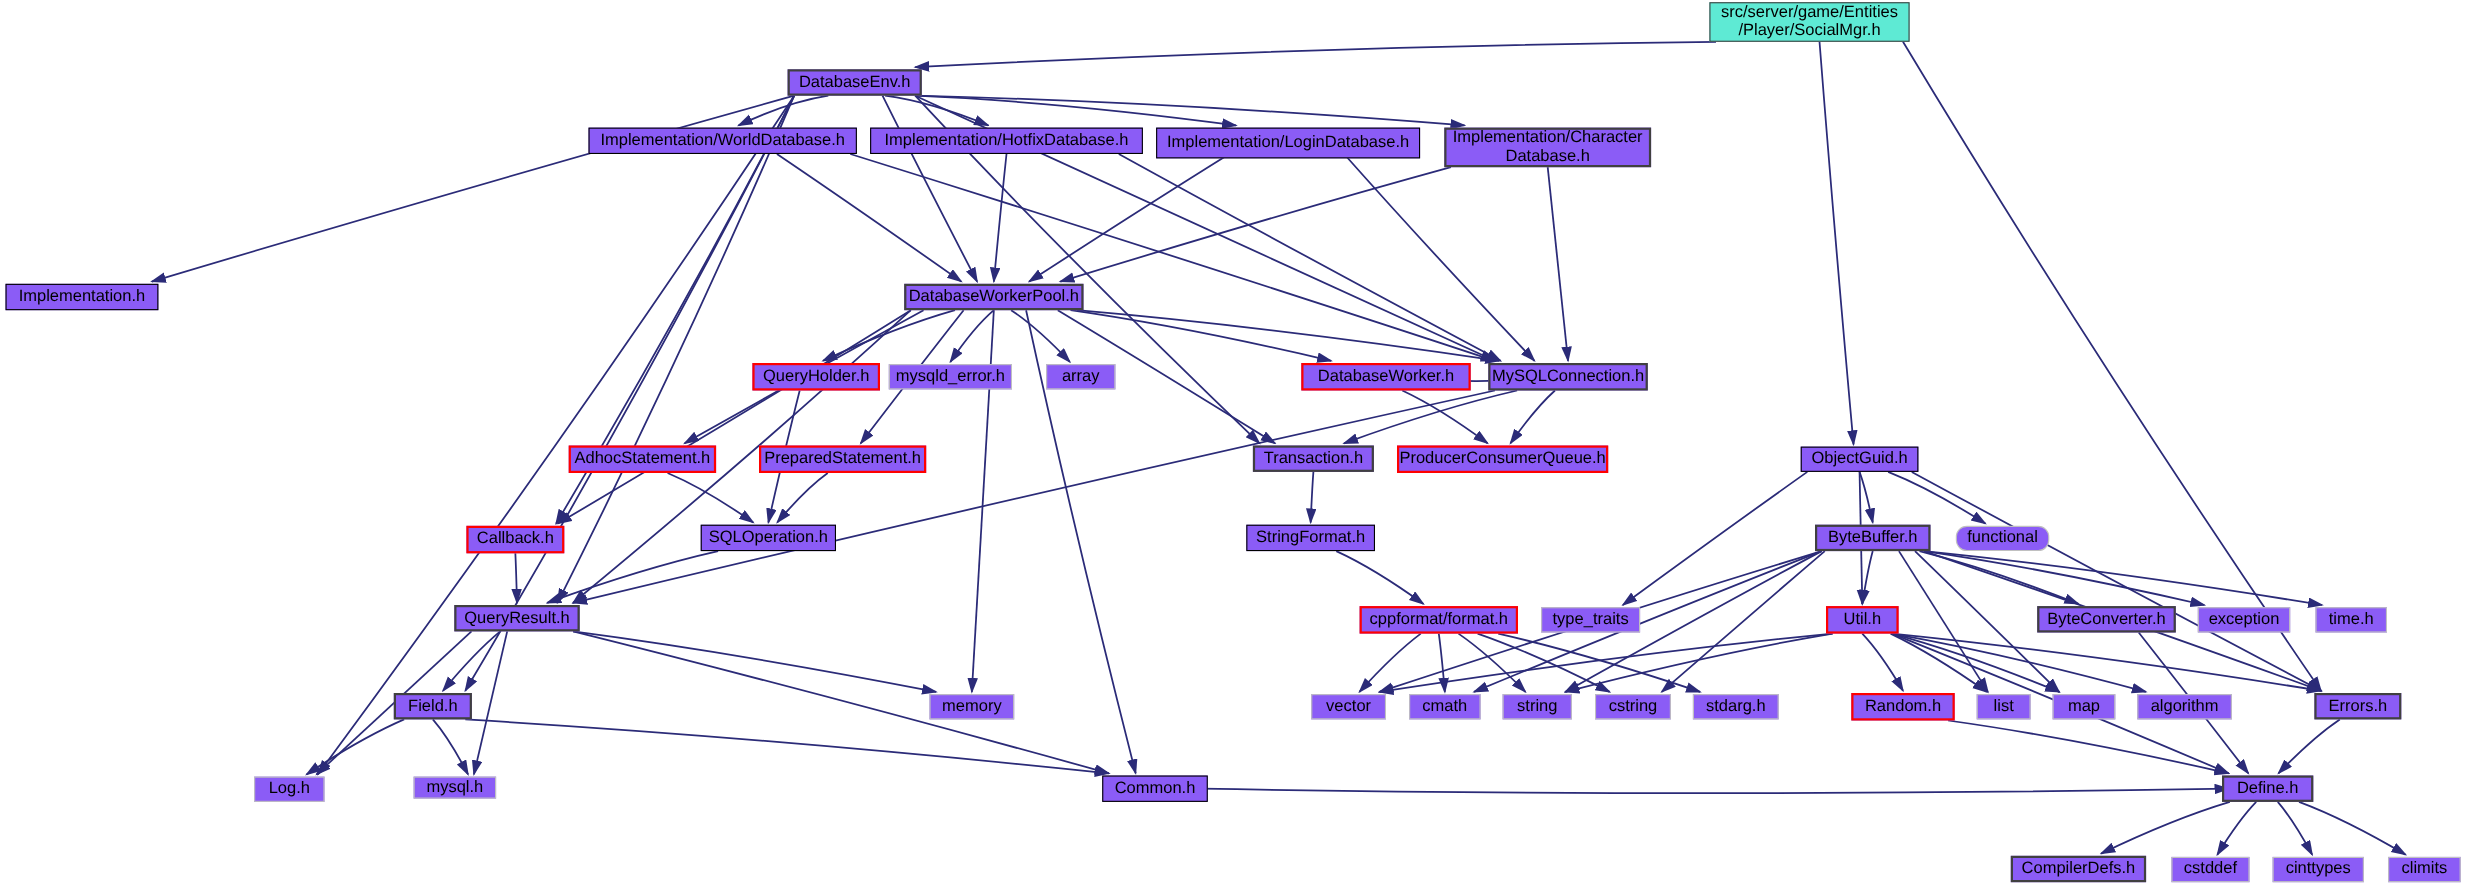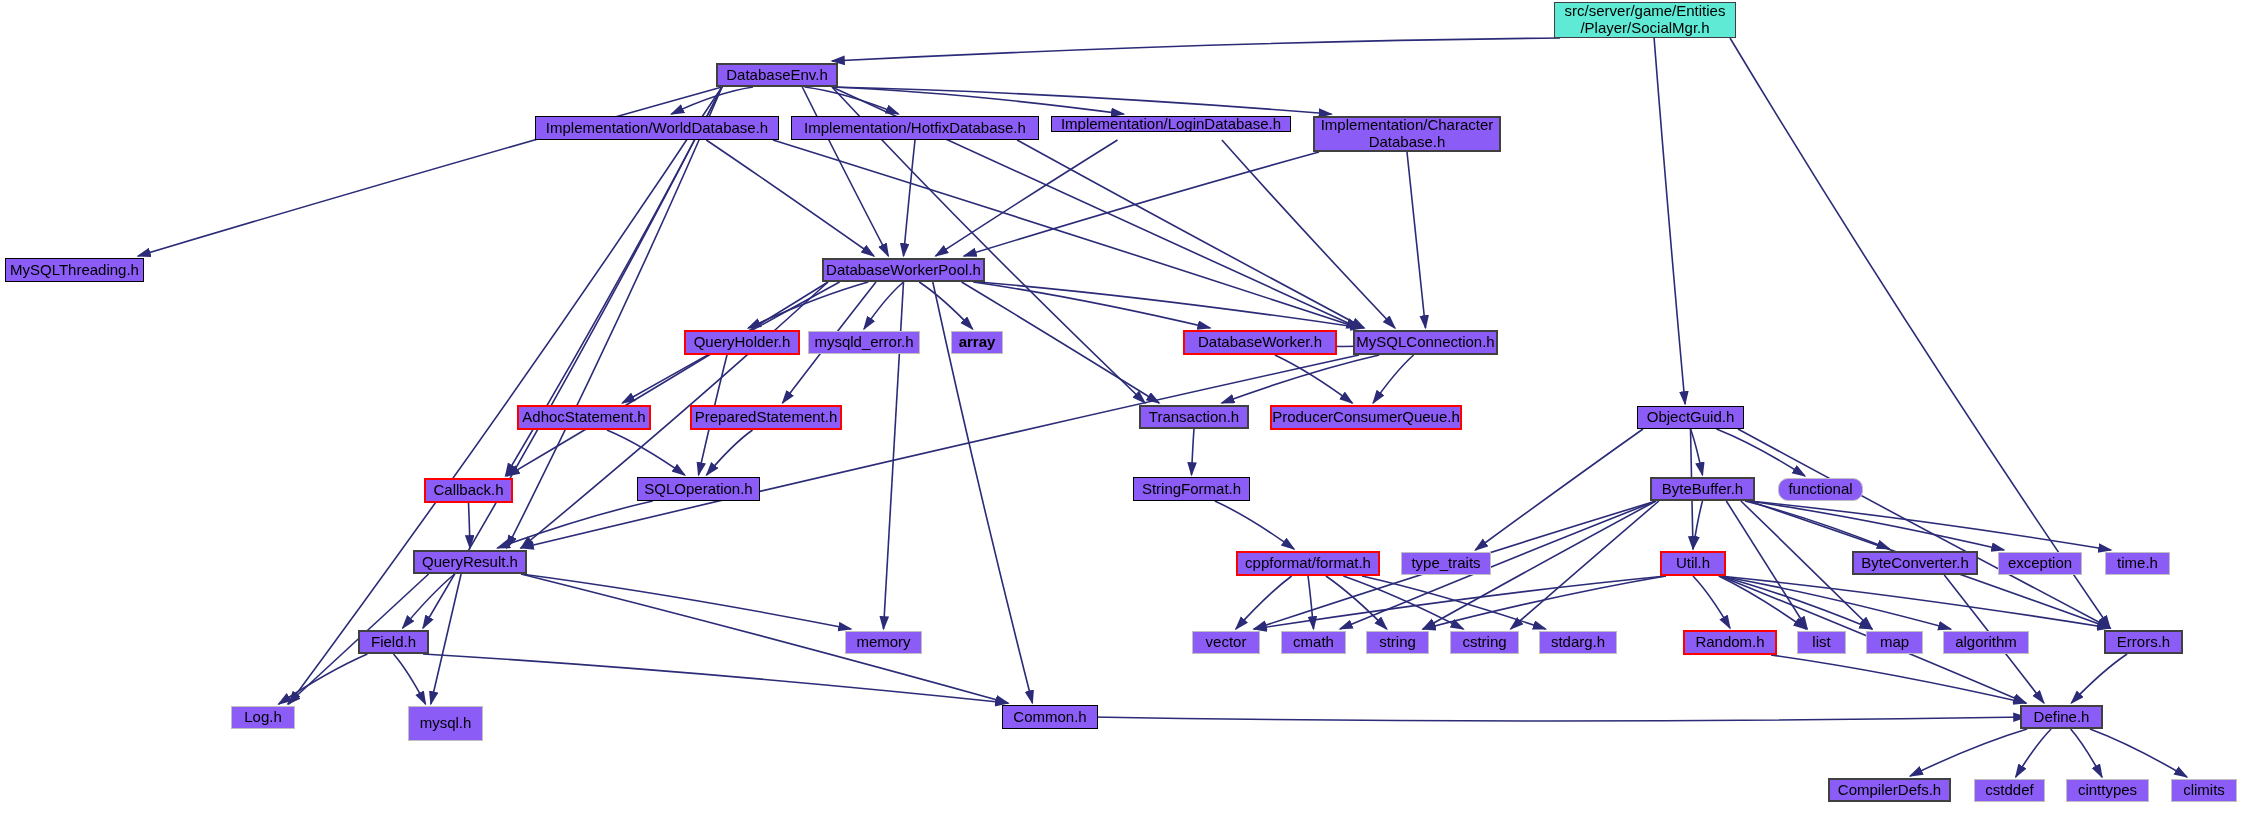--- a/index.html
+++ b/index.html
@@ -153,7 +153,7 @@
     <div class="node n-proj2" style="left: 716px; top: 63px; width: 122px; height: 24px;">DatabaseEnv.h</div>
     <div class="node n-proj" style="left: 535px; top: 116px; width: 244px; height: 24px;">Implementation/WorldDatabase.h</div>
     <div class="node n-proj" style="left: 791px; top: 116px; width: 248px; height: 24px;">Implementation/HotfixDatabase.h</div>
-    <div class="node n-proj" style="left: 1051px; top: 116px; width: 240px; height: 16px;">Implementation/LoginDatabase.h</div>
+    <div class="node n-proj" style="left: 1051px; top: 116px; width: 240px; height: 28px;">Implementation/LoginDatabase.h</div>
     <div class="node n-proj2" style="left: 1313px; top: 116px; width: 188px; height: 36px;">Implementation/Character
 Database.h</div>
     <div class="node n-proj" style="left: 5px; top: 258px; width: 139px; height: 24px;">MySQLThreading.h</div>

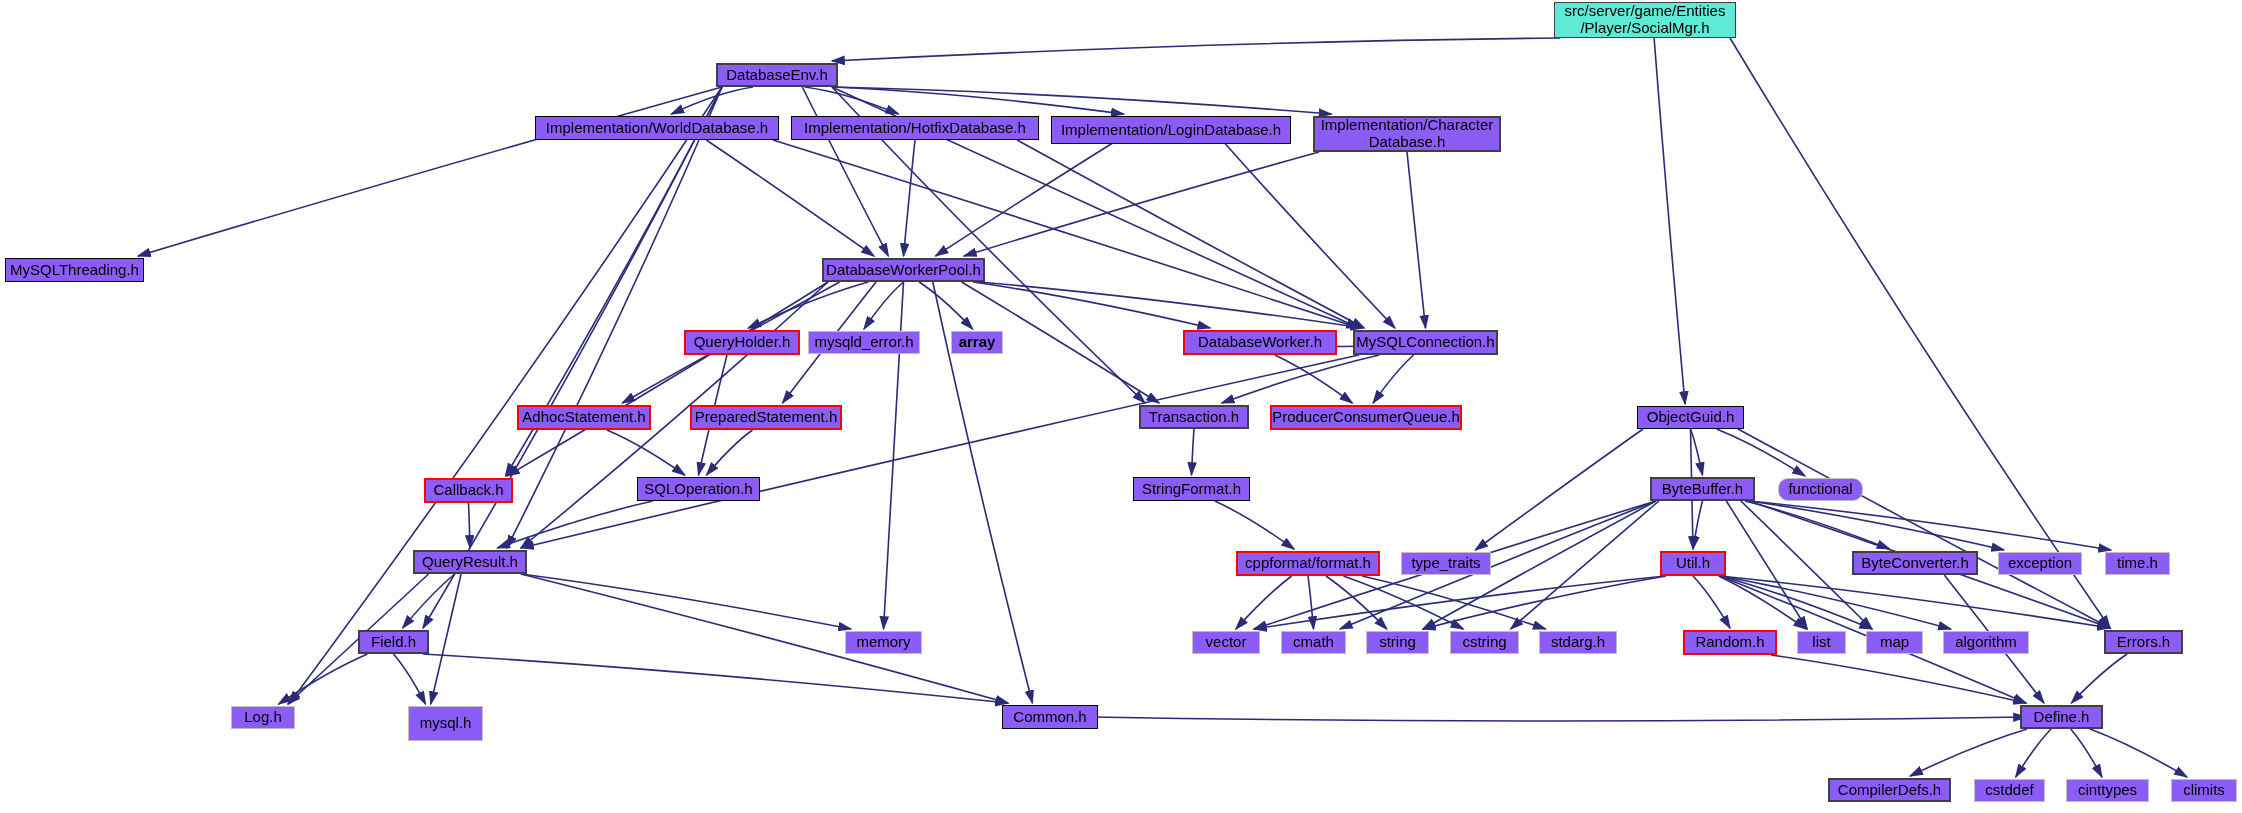--- a/index.html
+++ b/index.html
@@ -156,7 +156,7 @@
     <div class="node n-proj" style="left: 1051px; top: 116px; width: 240px; height: 28px;">Implementation/LoginDatabase.h</div>
     <div class="node n-proj2" style="left: 1313px; top: 116px; width: 188px; height: 36px;">Implementation/Character
 Database.h</div>
-    <div class="node n-proj" style="left: 5px; top: 258px; width: 139px; height: 24px;">MySQLThreading.h</div>
+    <div class="node n-proj" style="left: 5px; top: 258px; width: 139px; height: 24px;">Implementation.h</div>
     <div class="node n-proj2" style="left: 822px; top: 258px; width: 163px; height: 24px;">DatabaseWorkerPool.h</div>
     <div class="node n-red" style="left: 684px; top: 330px; width: 116px; height: 25px;">QueryHolder.h</div>
     <div class="node n-std" style="left: 808px; top: 331px; width: 112px; height: 23px;">mysqld_error.h</div>

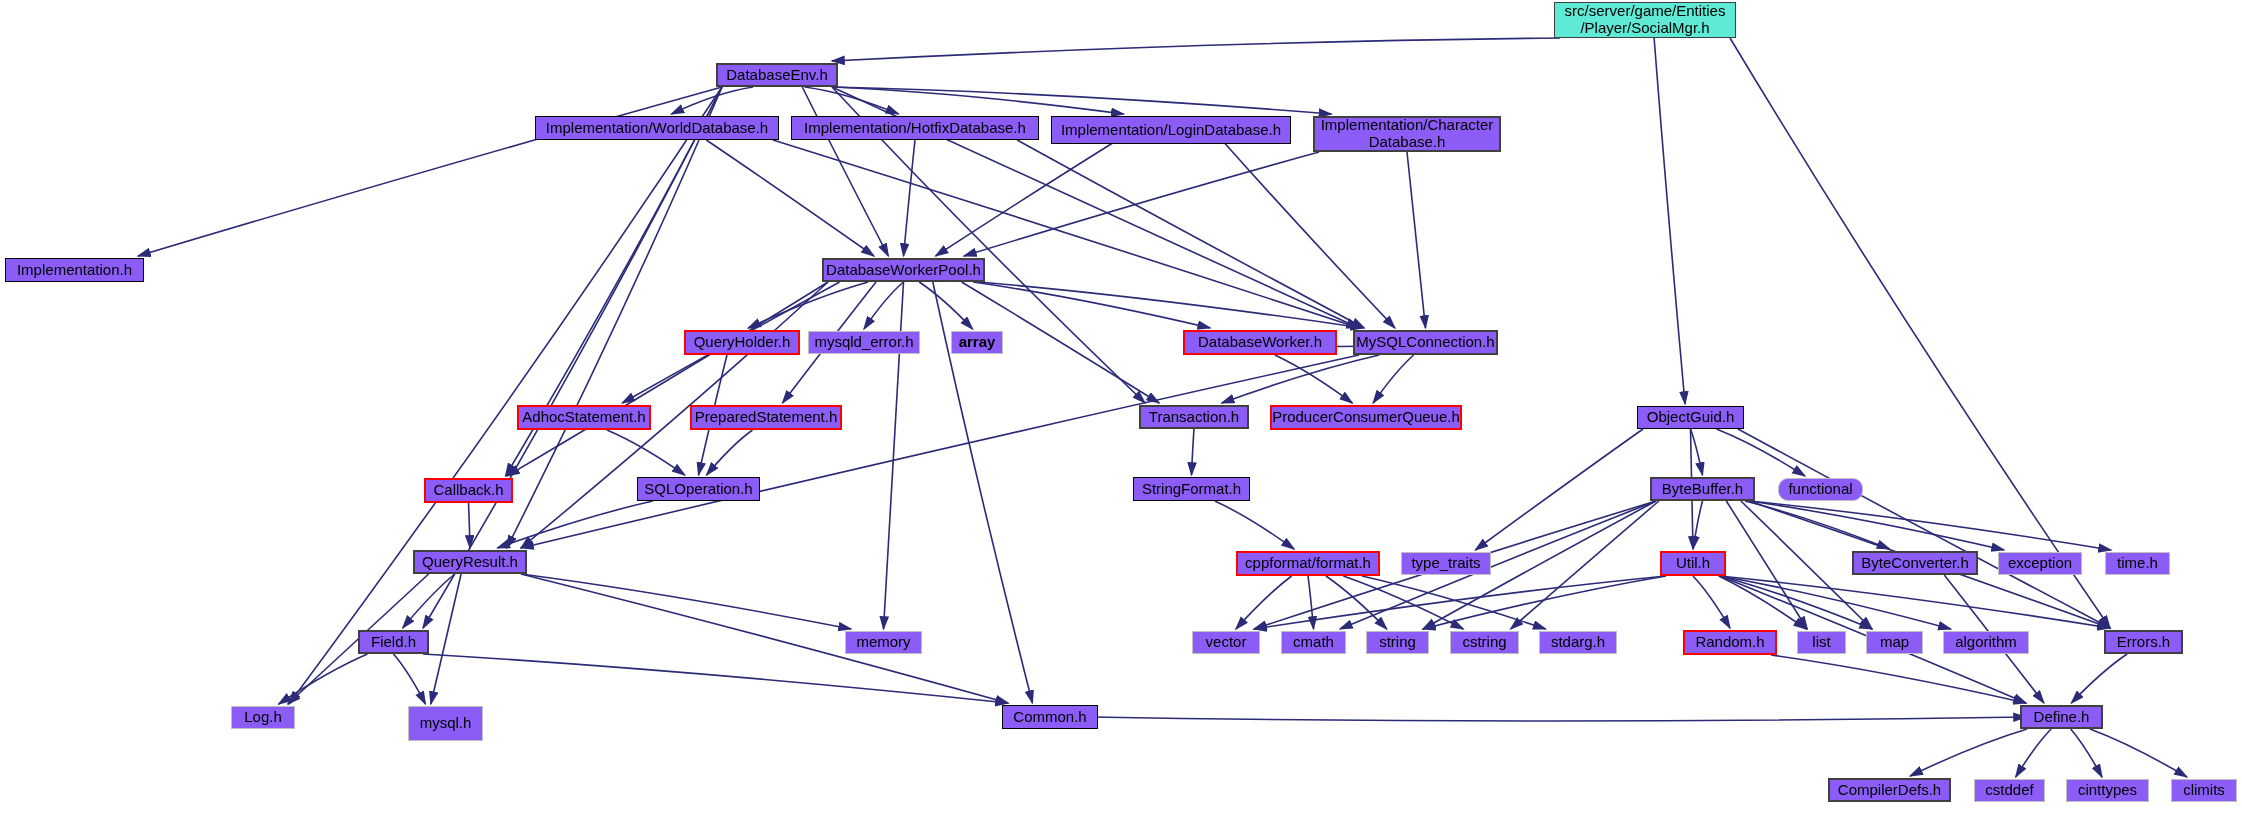--- a/index.html
+++ b/index.html
@@ -160,7 +160,7 @@
     <div class="node n-proj2" style="left: 822px; top: 258px; width: 163px; height: 24px;">DatabaseWorkerPool.h</div>
     <div class="node n-red" style="left: 684px; top: 330px; width: 116px; height: 25px;">QueryHolder.h</div>
     <div class="node n-std" style="left: 808px; top: 331px; width: 112px; height: 23px;">mysqld_error.h</div>
-    <div class="node n-std" style="left: 951px; top: 331px; width: 52px; height: 23px; font-weight: bold;">array</div>
+    <div class="node n-std" style="left: 951px; top: 331px; width: 63px; height: 23px;">array</div>
     <div class="node n-red" style="left: 1183px; top: 330px; width: 154px; height: 25px;">DatabaseWorker.h</div>
     <div class="node n-proj2" style="left: 1353px; top: 330px; width: 145px; height: 25px;">MySQLConnection.h</div>
     <div class="node n-red" style="left: 517px; top: 405px; width: 134px; height: 25px;">AdhocStatement.h</div>

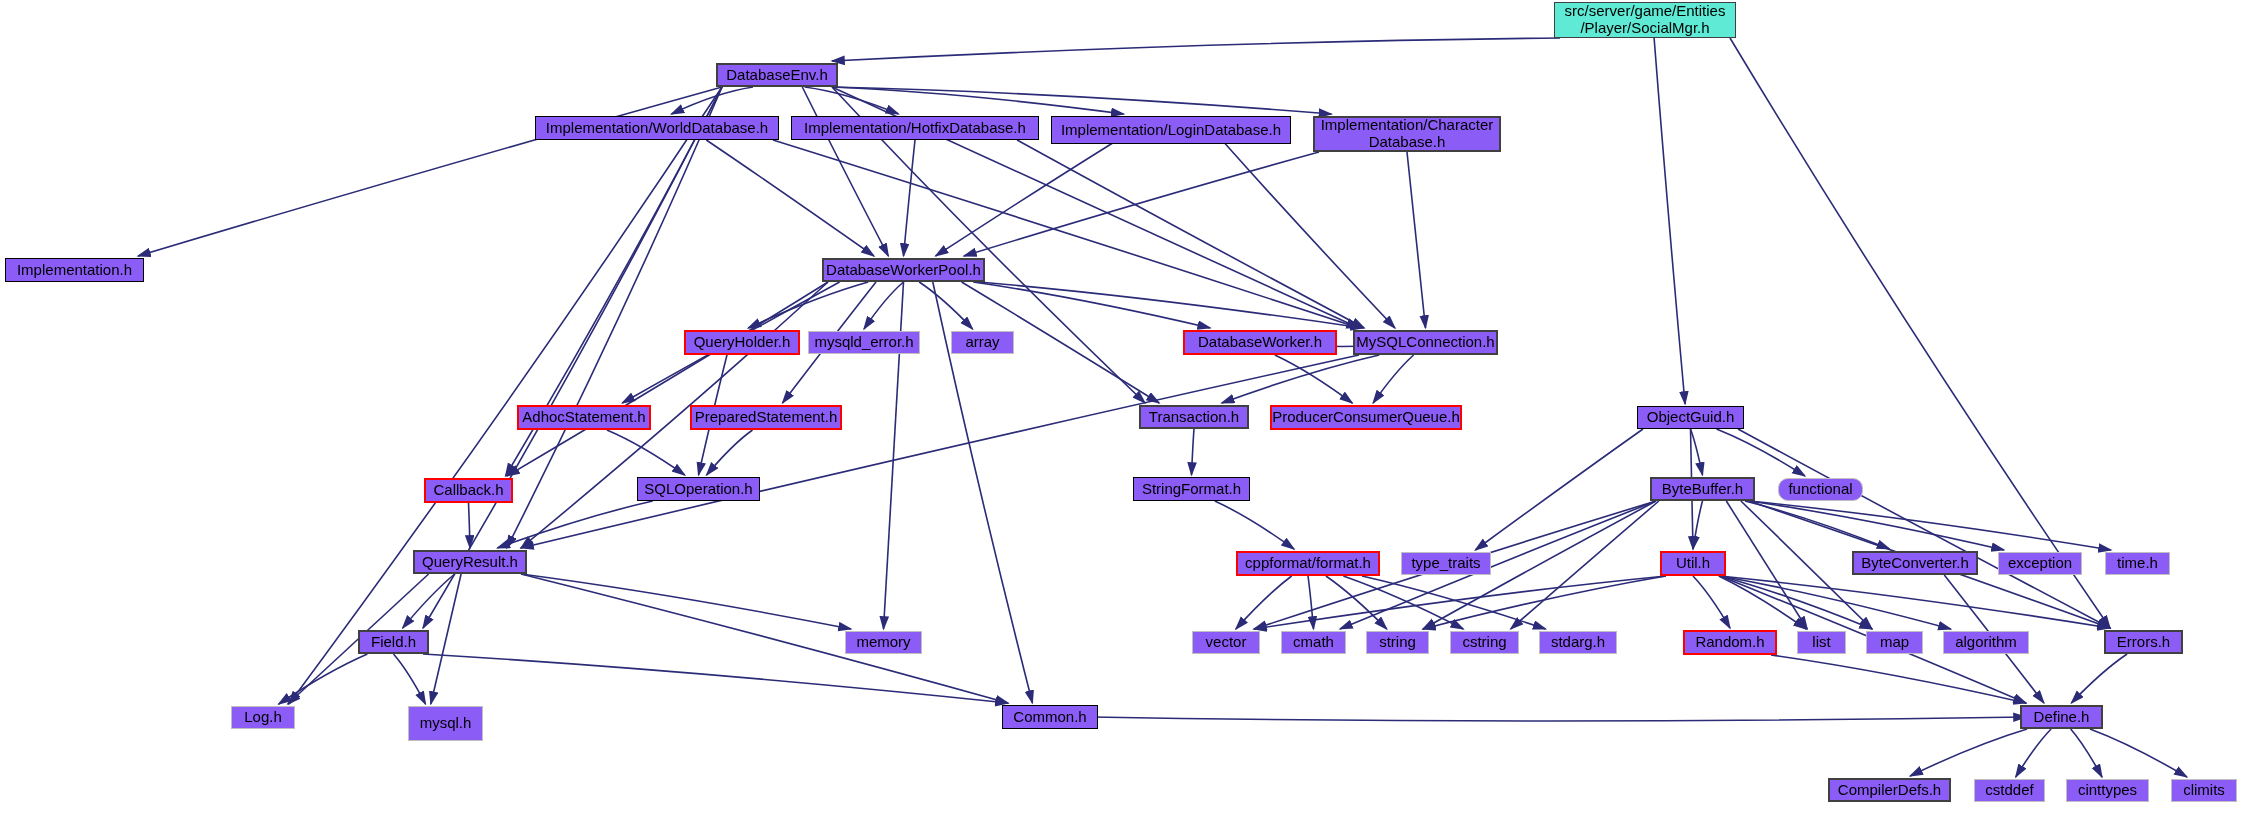--- a/index.html
+++ b/index.html
@@ -193,7 +193,7 @@
     <div class="node n-std" style="left: 1943px; top: 631px; width: 86px; height: 23px;">algorithm</div>
     <div class="node n-proj2" style="left: 2104px; top: 630px; width: 79px; height: 24px;">Errors.h</div>
     <div class="node n-std" style="left: 231px; top: 706px; width: 64px; height: 23px;">Log.h</div>
-    <div class="node n-std" style="left: 408px; top: 706px; width: 75px; height: 35px;">mysql.h</div>
+    <div class="node n-std" style="left: 376px; top: 706px; width: 75px; height: 20px;">mysql.h</div>
     <div class="node n-proj" style="left: 1002px; top: 705px; width: 96px; height: 24px;">Common.h</div>
     <div class="node n-proj2" style="left: 2020px; top: 705px; width: 83px; height: 24px;">Define.h</div>
     <div class="node n-proj2" style="left: 1828px; top: 778px; width: 123px; height: 24px;">CompilerDefs.h</div>

